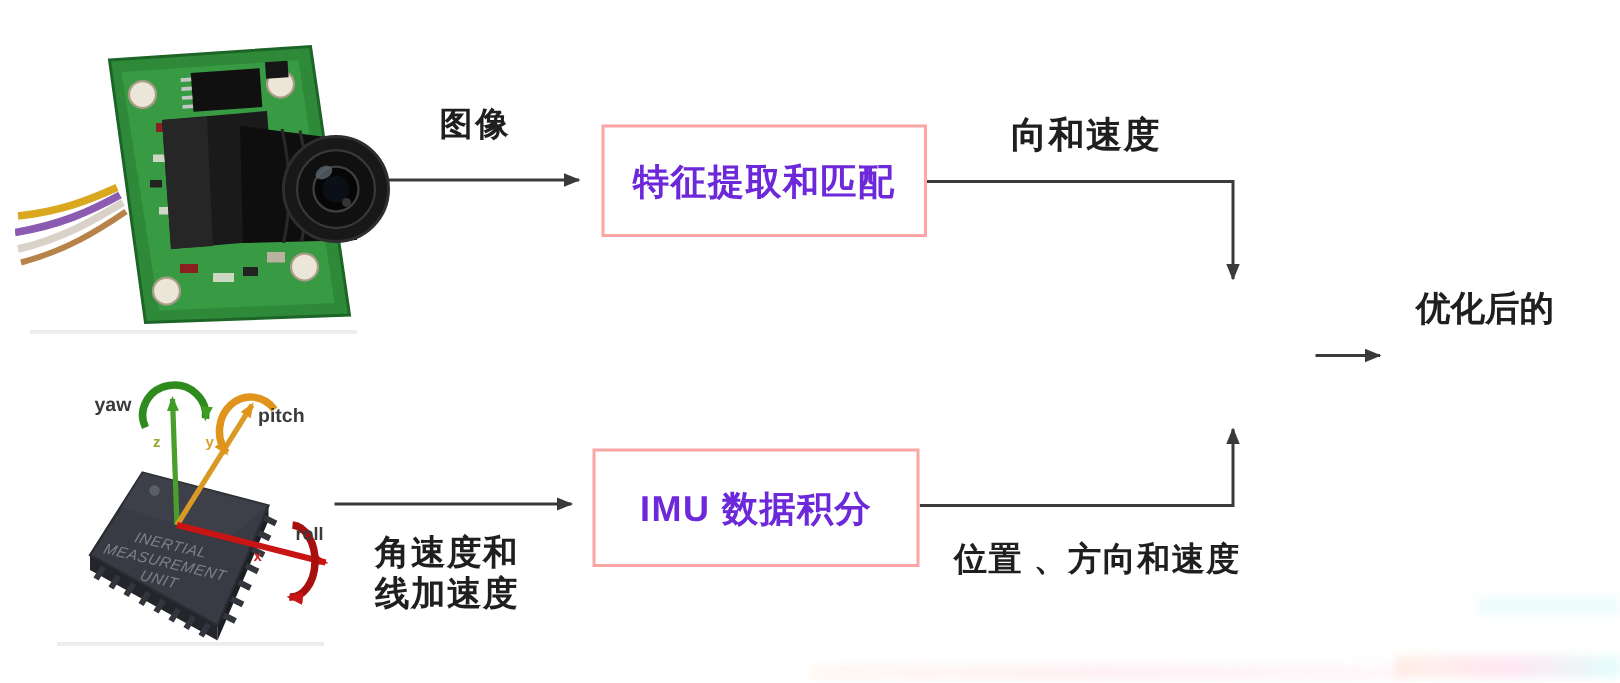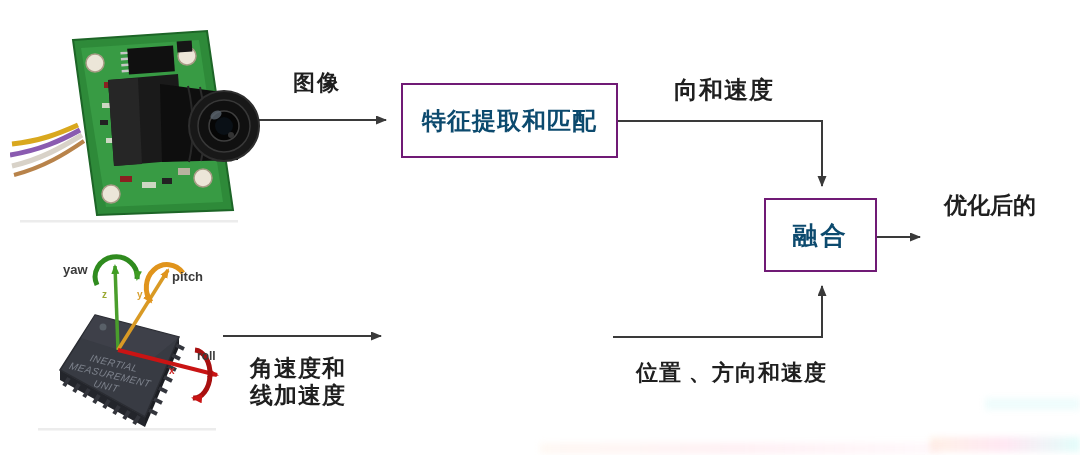--- a/index.html
+++ b/index.html
@@ -14,10 +14,10 @@
   .photo{position:absolute;}
   .box{
     position:absolute;
-    border:2px solid #701a75;
+    border:2px solid #fca5a5;
     background:#ffffff;
     display:flex;align-items:center;justify-content:center;
-    font-weight:bold;color:#0c4a6e;
+    font-weight:bold;color:#6d28d9;
     box-sizing:border-box;
     white-space:nowrap;
   }

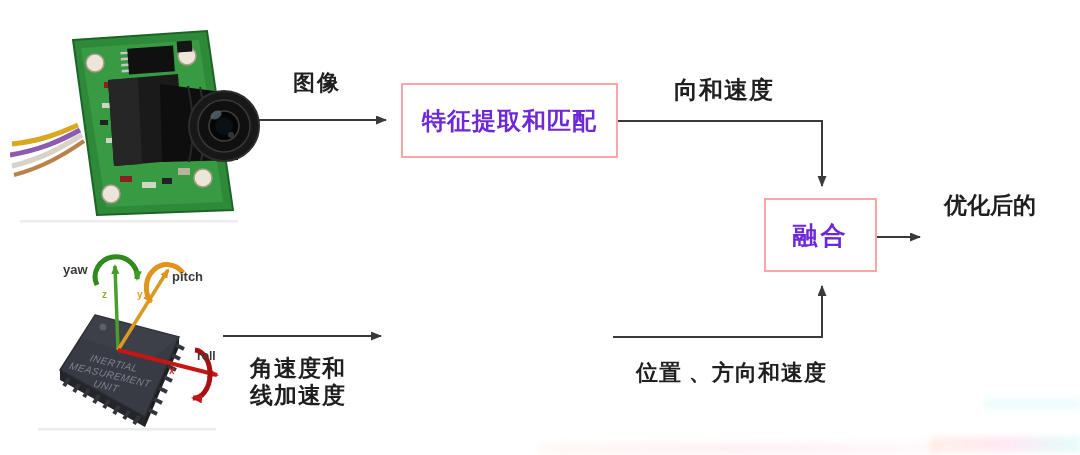--- a/index.html
+++ b/index.html
@@ -185,9 +185,6 @@
   <div class="box feature-box">
     <span>特征提取和匹配</span>
   </div>
-  <div class="box fusion-box">
-    <span>融合</span>
-  </div>
 
   <div class="lbl lbl-image">图像</div>
   <div class="lbl lbl-image-features">向和速度</div>

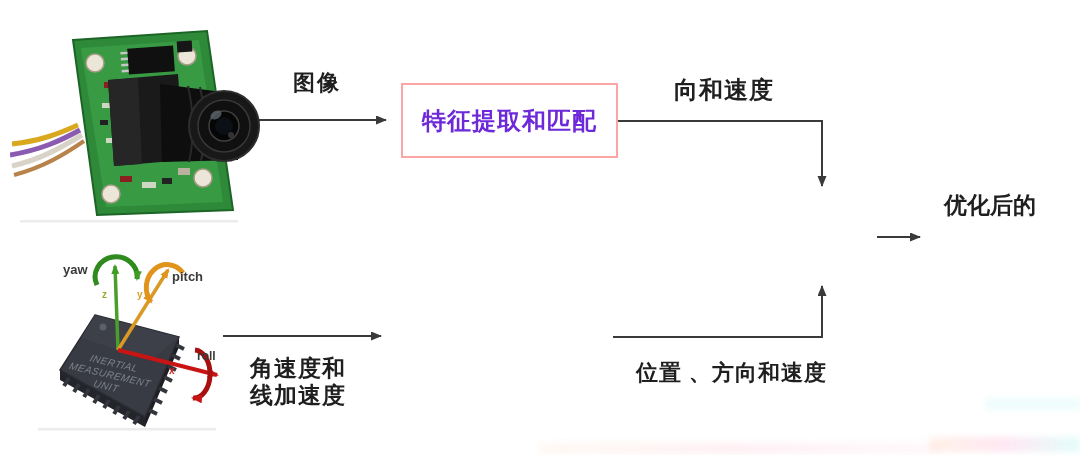--- a/index.html
+++ b/index.html
@@ -185,6 +185,9 @@
   <div class="box feature-box">
     <span>特征提取和匹配</span>
   </div>
+  <div class="box imu-box">
+    <span>IMU 数据积分</span>
+  </div>
 
   <div class="lbl lbl-image">图像</div>
   <div class="lbl lbl-image-features">向和速度</div>

